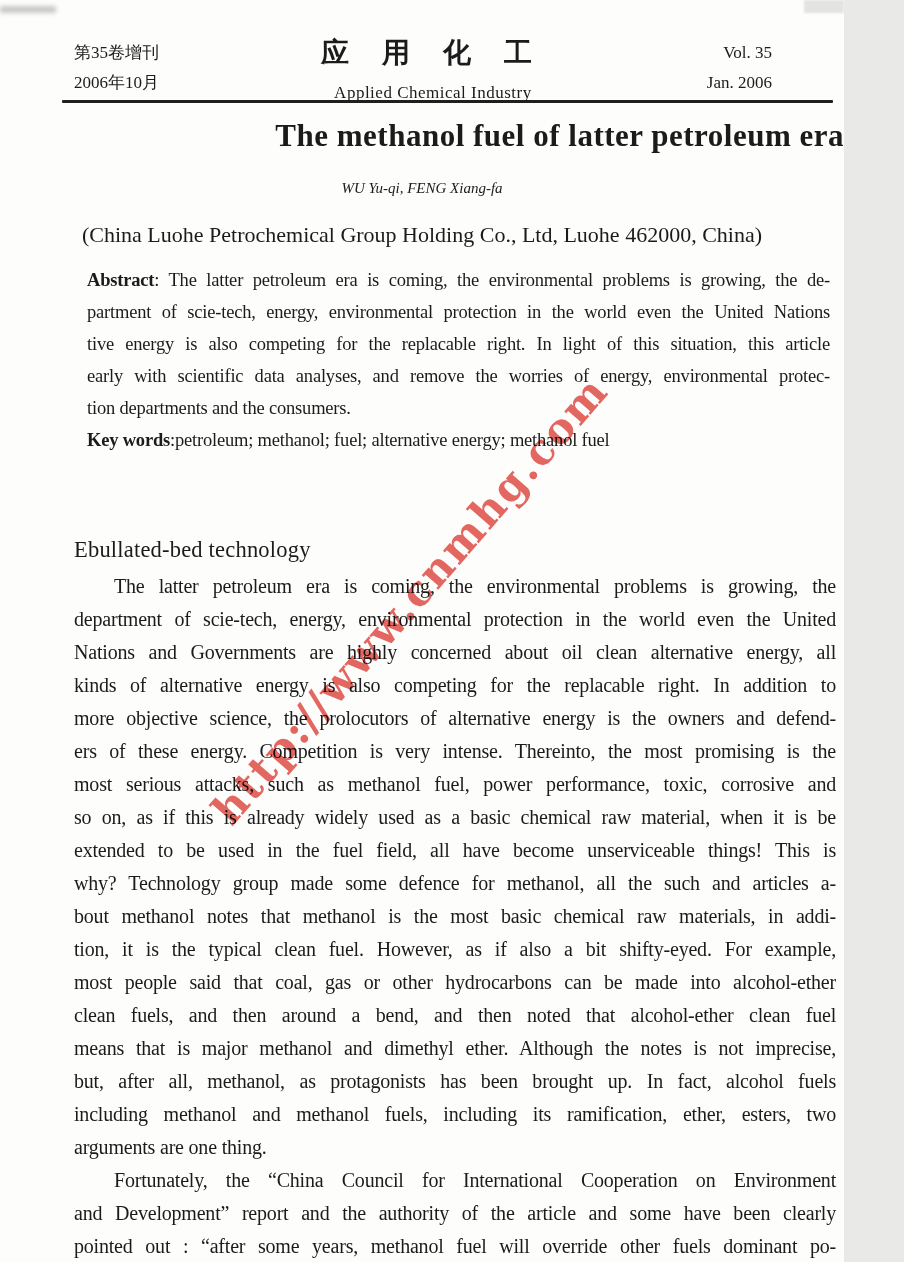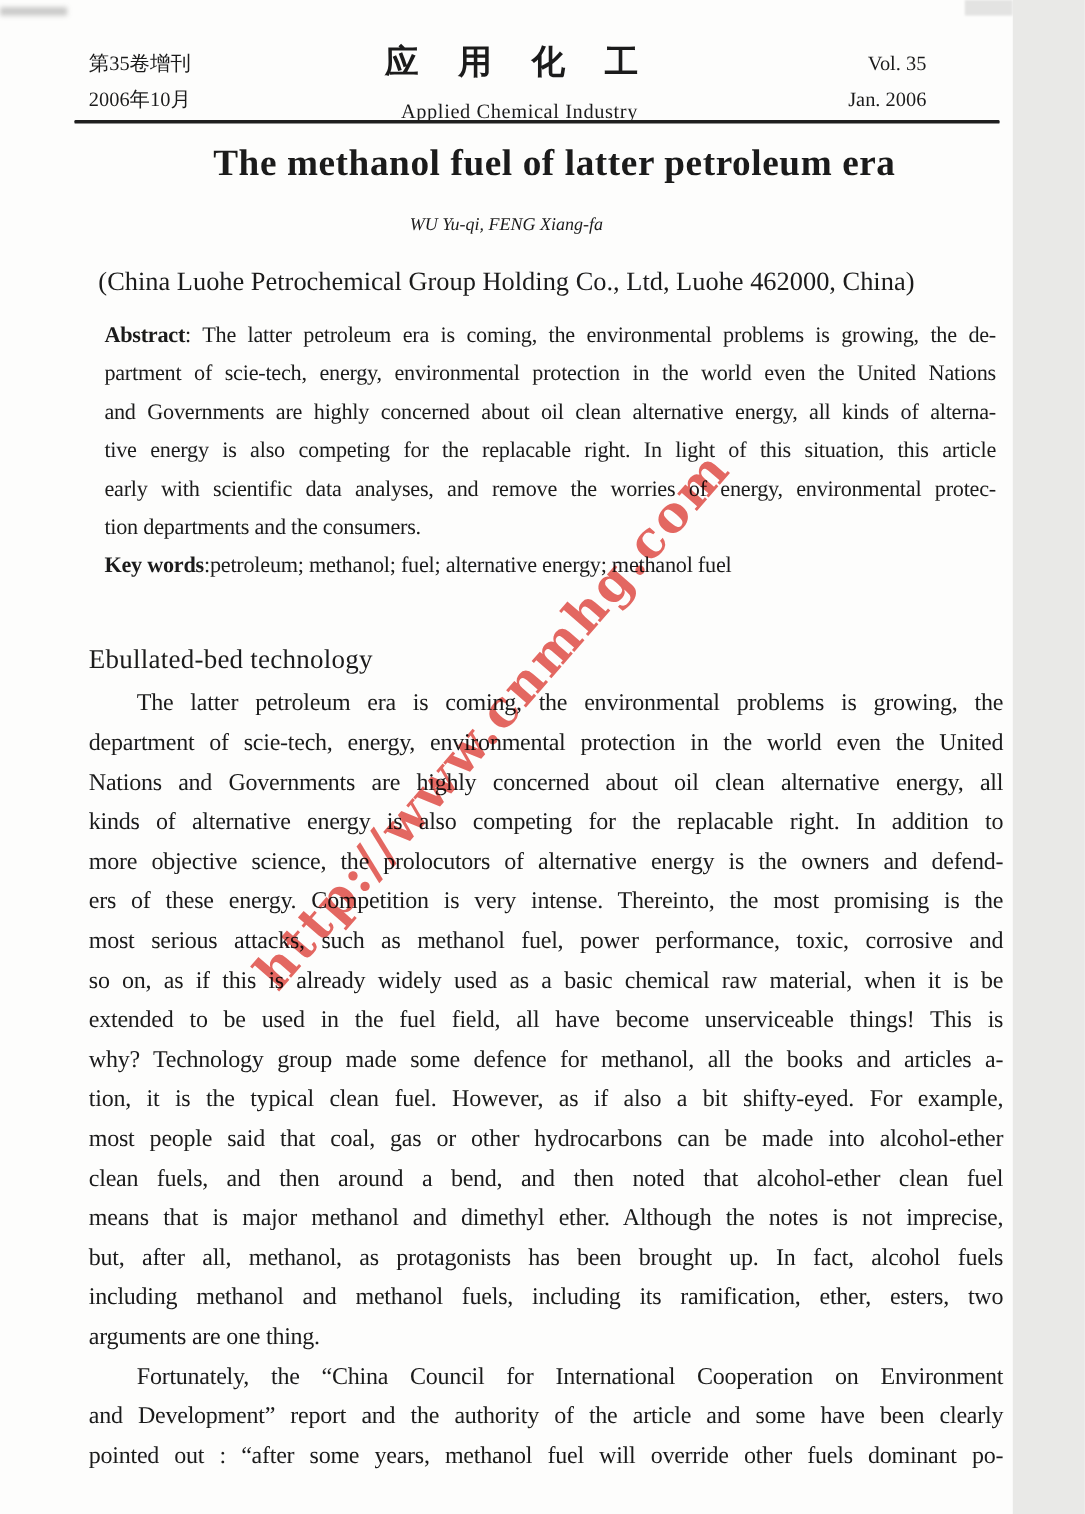--- a/index.html
+++ b/index.html
@@ -18,8 +18,8 @@
   .hright{text-align:right;}
   .rule{position:absolute;top:100px;left:62px;width:771px;height:3px;background:#1f1f1f;border-radius:1px;}
   
-  .title{position:absolute;top:118px;left:0;width:100%;text-align:center;
-         font-size:31px;font-weight:bold;letter-spacing:.5px;padding-left:40px;}
+  .title{position:absolute;top:118px;left:0;width:100%;text-align:right;
+         font-size:31px;font-weight:bold;letter-spacing:.5px;}
   .authors{position:absolute;top:180px;left:0;width:100%;text-align:center;
          font-size:15px;font-style:italic;}
   .affiliation{position:absolute;top:222px;left:0;width:100%;text-align:center;font-size:22px;}

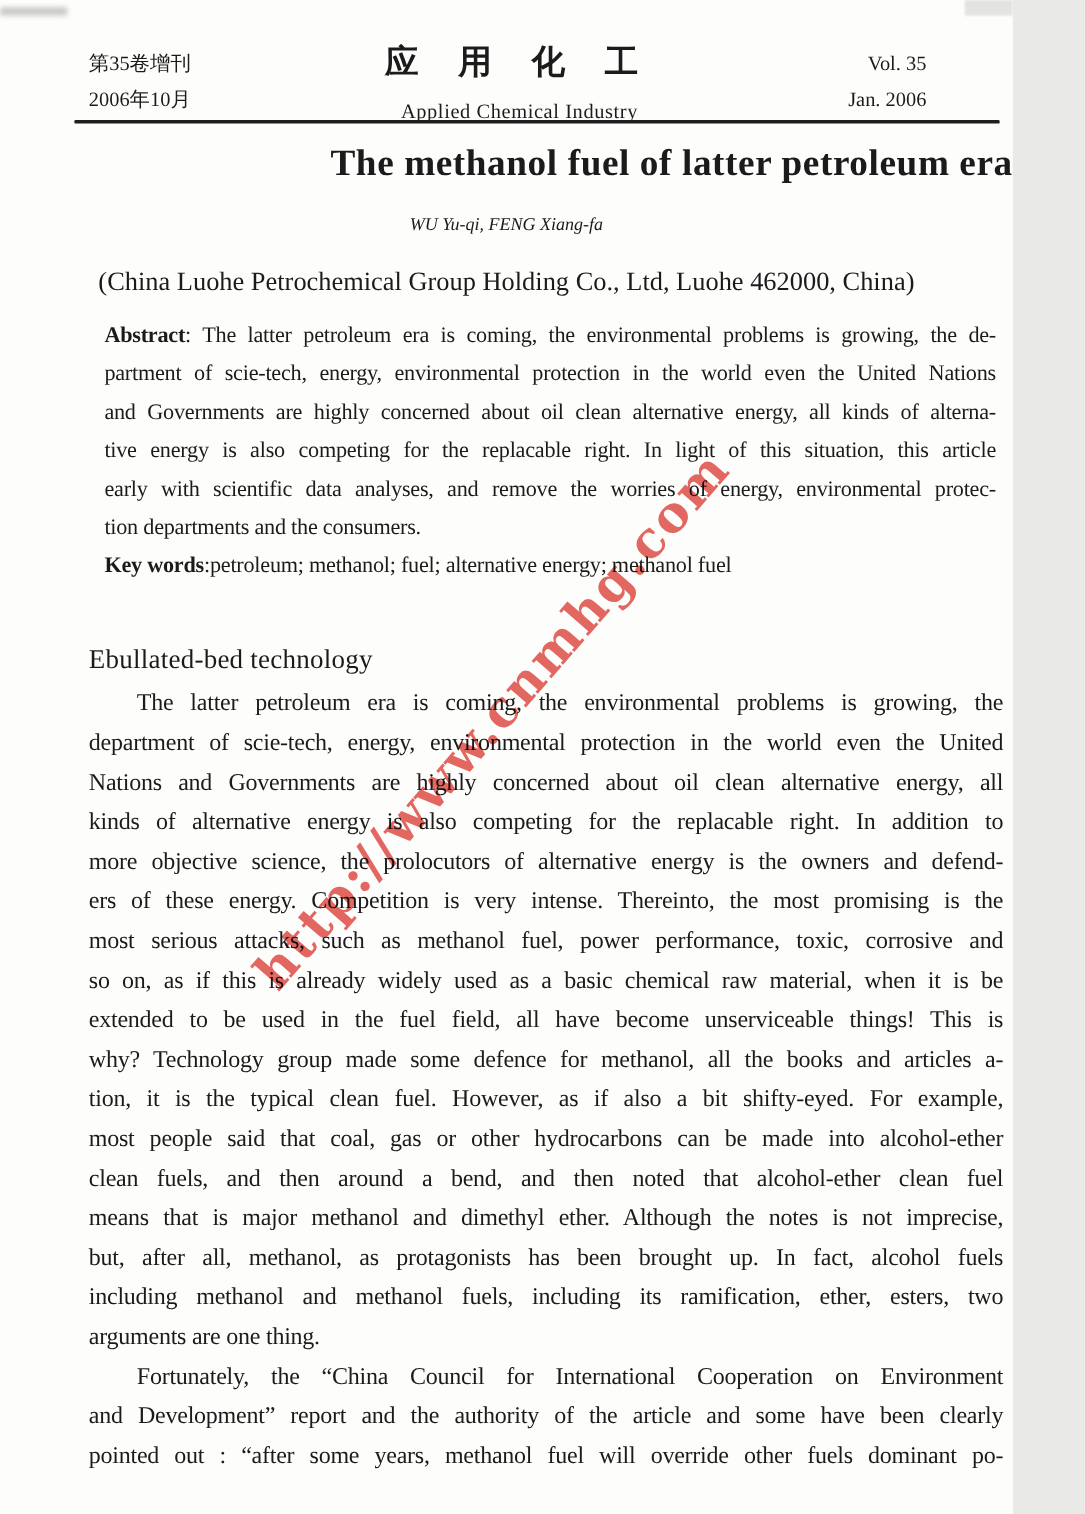--- a/index.html
+++ b/index.html
@@ -80,7 +80,6 @@
     </div>
     <div>
         <div class="jline">partment of scie-tech, energy, environmental protection in the world even the United Nations</div>
-        <div class="jline">and Governments are highly concerned about oil clean alternative energy, all kinds of alterna-</div>
         <div class="jline">tive energy is also competing for the replacable right. In light of this situation, this article</div>
         <div class="jline">early with scientific data analyses, and remove the worries of energy, environmental protec-</div>
       </div>

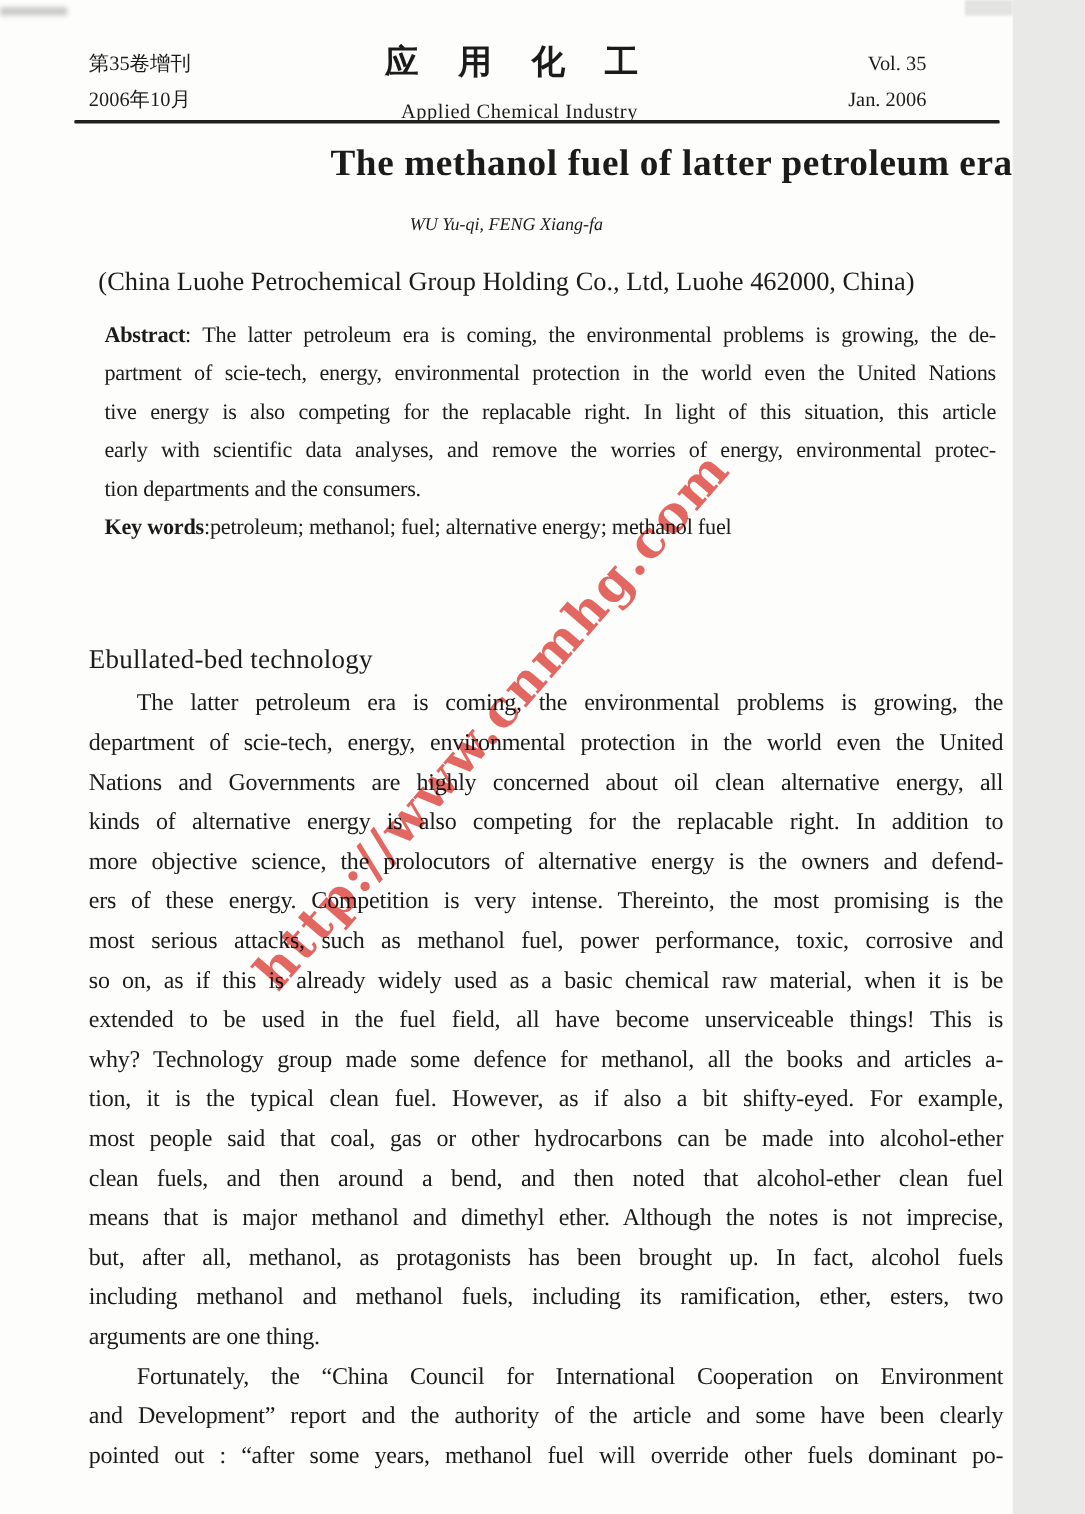--- a/index.html
+++ b/index.html
@@ -103,7 +103,7 @@
           <div class="jline">most serious attacks, such as methanol fuel, power performance, toxic, corrosive and</div>
           <div class="jline">so on, as if this is already widely used as a basic chemical raw material, when it is be</div>
           <div class="jline">extended to be used in the fuel field, all have become unserviceable things! This is</div>
-          <div class="jline">why? Technology group made some defence for methanol, all the books and articles a-</div>
+          <div class="jline">why? Technology group made some defence for methanol, all the such and articles a-</div>
           <div class="jline">tion, it is the typical clean fuel. However, as if also a bit shifty-eyed. For example,</div>
           <div class="jline">most people said that coal, gas or other hydrocarbons can be made into alcohol-ether</div>
           <div class="jline">clean fuels, and then around a bend, and then noted that alcohol-ether clean fuel</div>

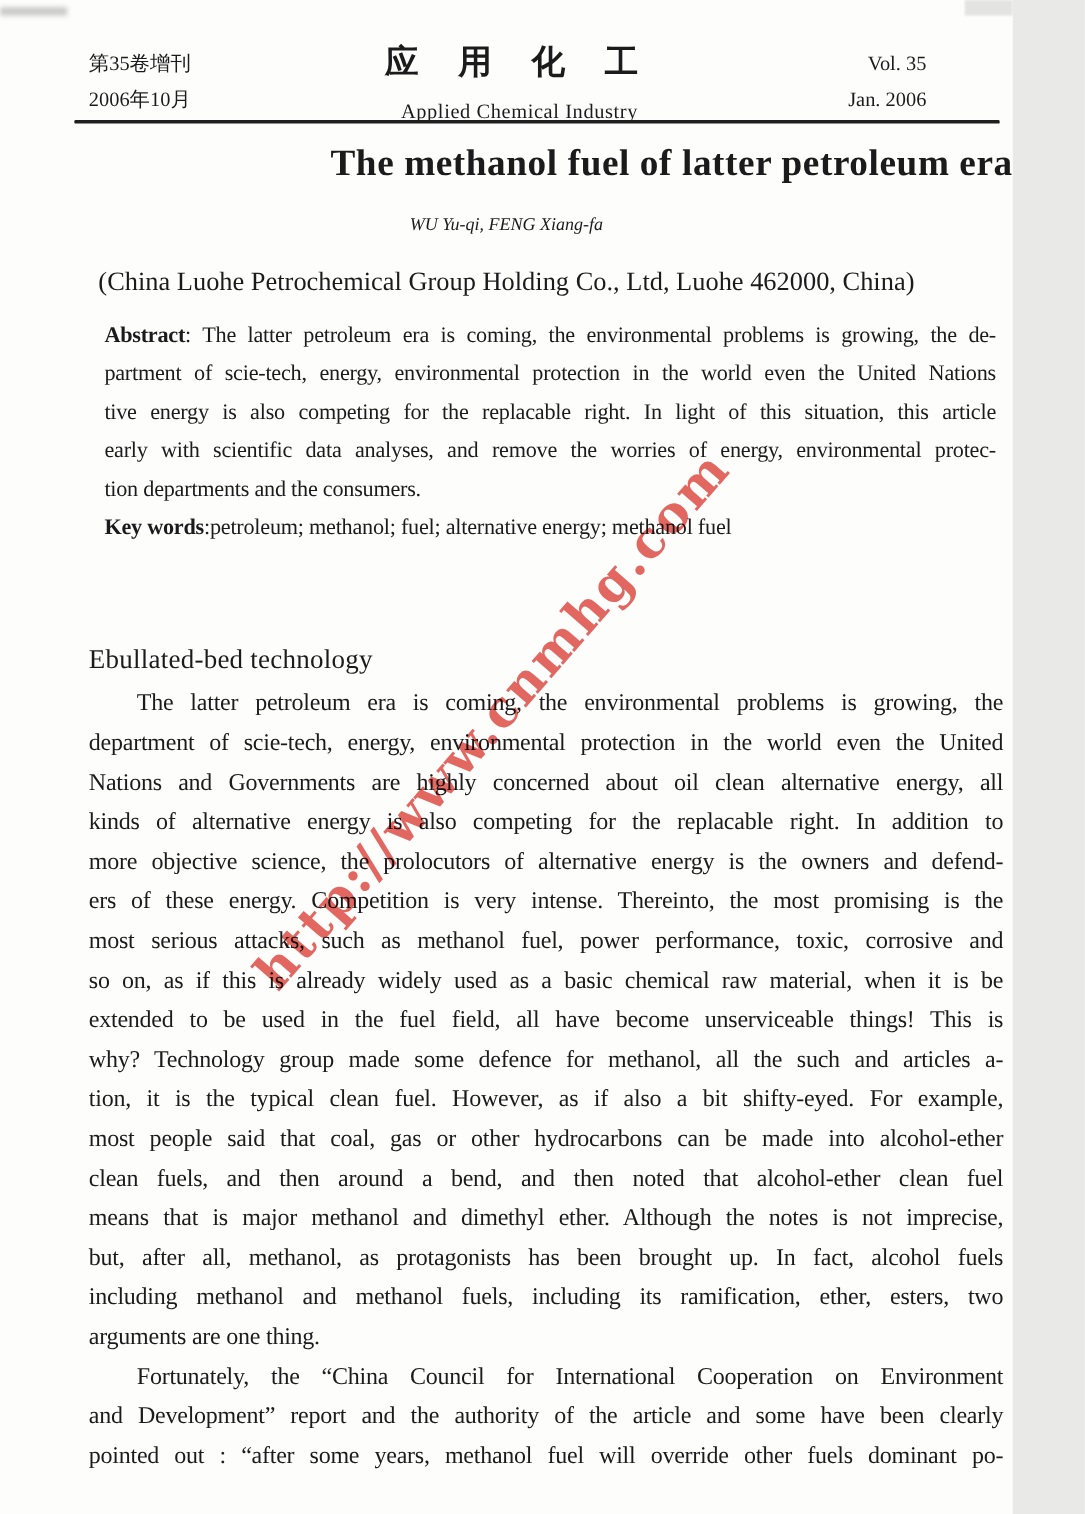--- a/index.html
+++ b/index.html
@@ -104,6 +104,7 @@
           <div class="jline">so on, as if this is already widely used as a basic chemical raw material, when it is be</div>
           <div class="jline">extended to be used in the fuel field, all have become unserviceable things! This is</div>
           <div class="jline">why? Technology group made some defence for methanol, all the such and articles a-</div>
+          <div class="jline">bout methanol notes that methanol is the most basic chemical raw materials, in addi-</div>
           <div class="jline">tion, it is the typical clean fuel. However, as if also a bit shifty-eyed. For example,</div>
           <div class="jline">most people said that coal, gas or other hydrocarbons can be made into alcohol-ether</div>
           <div class="jline">clean fuels, and then around a bend, and then noted that alcohol-ether clean fuel</div>

